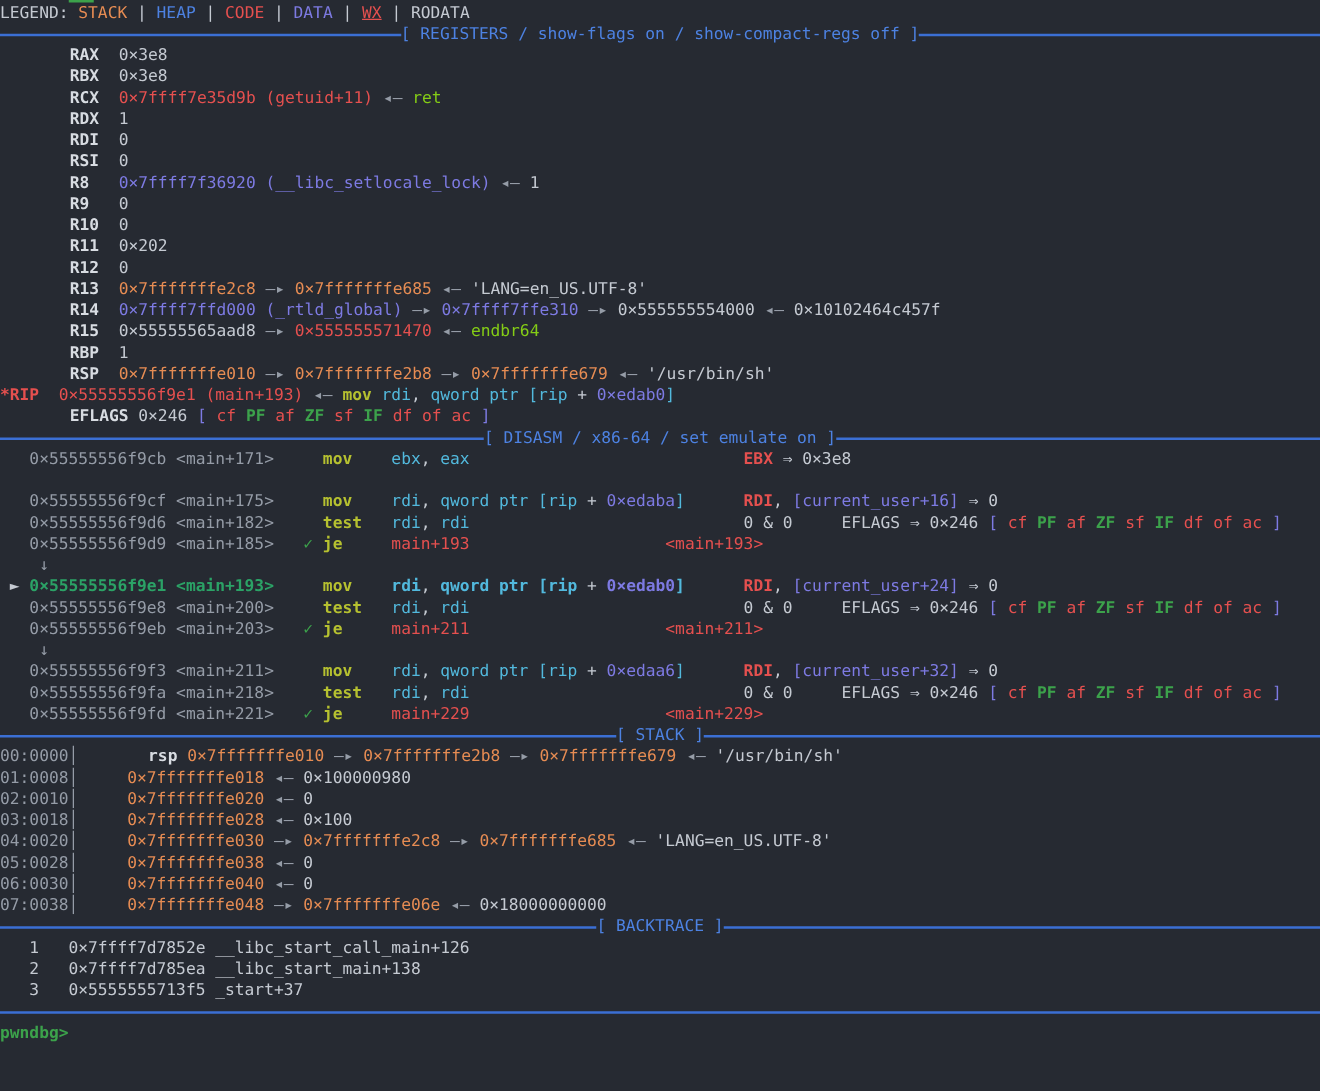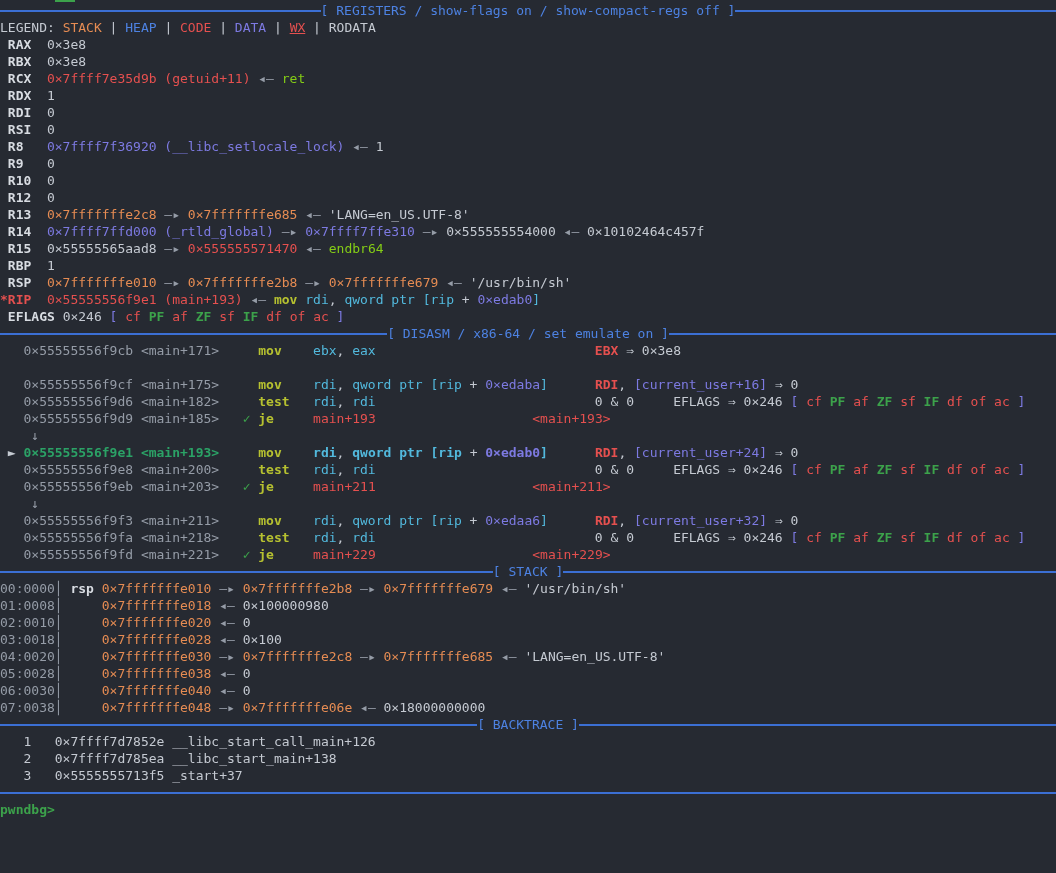--- a/index.html
+++ b/index.html
@@ -43,8 +43,8 @@
 <div class="screen">
   <div class="artifact"></div>
   <div id="term">
+      <div class="line"><span class="fg">LEGEND: </span><span class="or">STACK</span><span class="fg"> | </span><span class="bl">HEAP</span><span class="fg"> | </span><span class="rd">CODE</span><span class="fg"> | </span><span class="pu">DATA</span><span class="fg"> | </span><span class="wx">WX</span><span class="fg"> | </span><span class="fg">RODATA</span></div>
       <div class="line rule"><span class="rline"></span><span class="rlabel">[ REGISTERS / show-flags on / show-compact-regs off ]</span><span class="rline"></span></div>
-      <div class="line"><span class="fg">LEGEND: </span><span class="or">STACK</span><span class="fg"> | </span><span class="bl">HEAP</span><span class="fg"> | </span><span class="rd">CODE</span><span class="fg"> | </span><span class="pu">DATA</span><span class="fg"> | </span><span class="wx">WX</span><span class="fg"> | </span><span class="fg">RODATA</span></div>
       <div class="line"><span class="wh"> RAX  </span><span class="fg">0×3e8</span></div>
       <div class="line"><span class="wh"> RBX  </span><span class="fg">0×3e8</span></div>
       <div class="line"><span class="wh"> RCX  </span><span class="rd">0×7ffff7e35d9b (getuid+11)</span><span class="dim"> ◂— </span><span class="yg">ret</span></div>

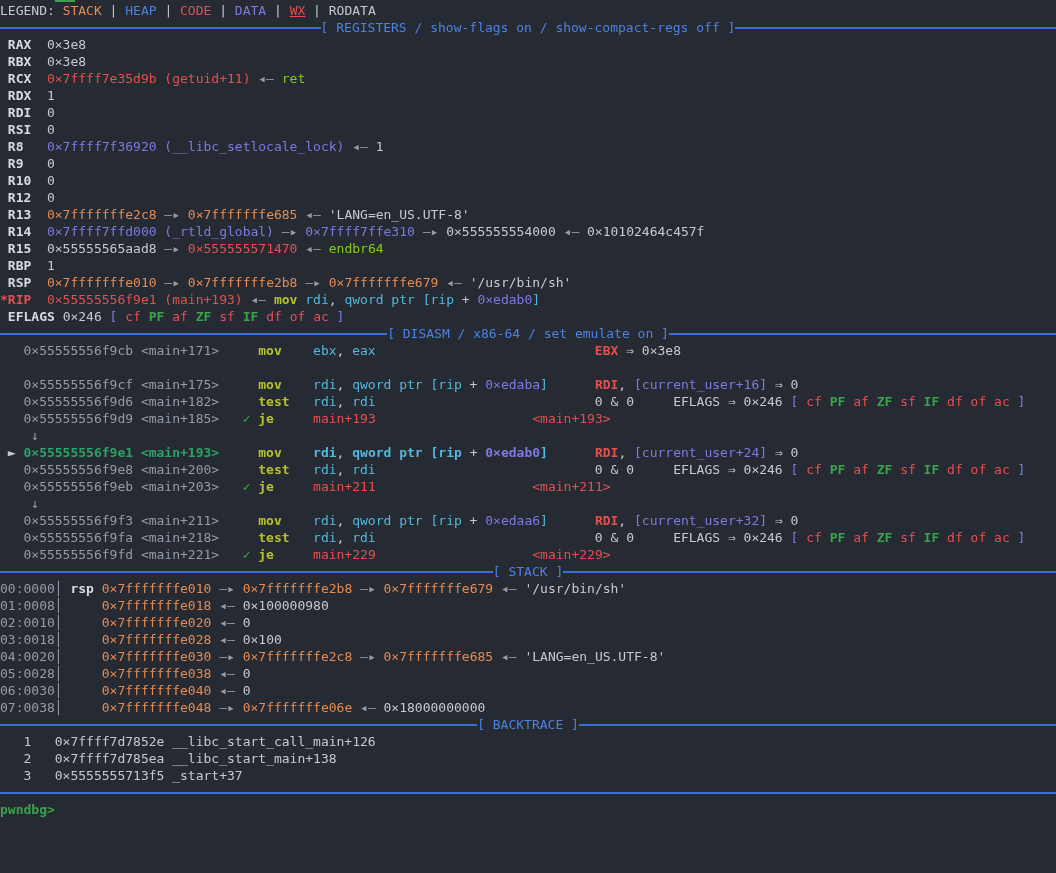--- a/index.html
+++ b/index.html
@@ -21,7 +21,7 @@
   
   .fg{color:#c5cad2;}
   .dim{color:#959ca7;}
-  .wh{color:#d8dce2;font-weight:bold;}
+  .wh{color:#d8dce2;font-weight:bold;padding-left:48px;}
   .or{color:#e68c53;}
   .bl{color:#4d82e2;}
   .rd{color:#e5504f;}

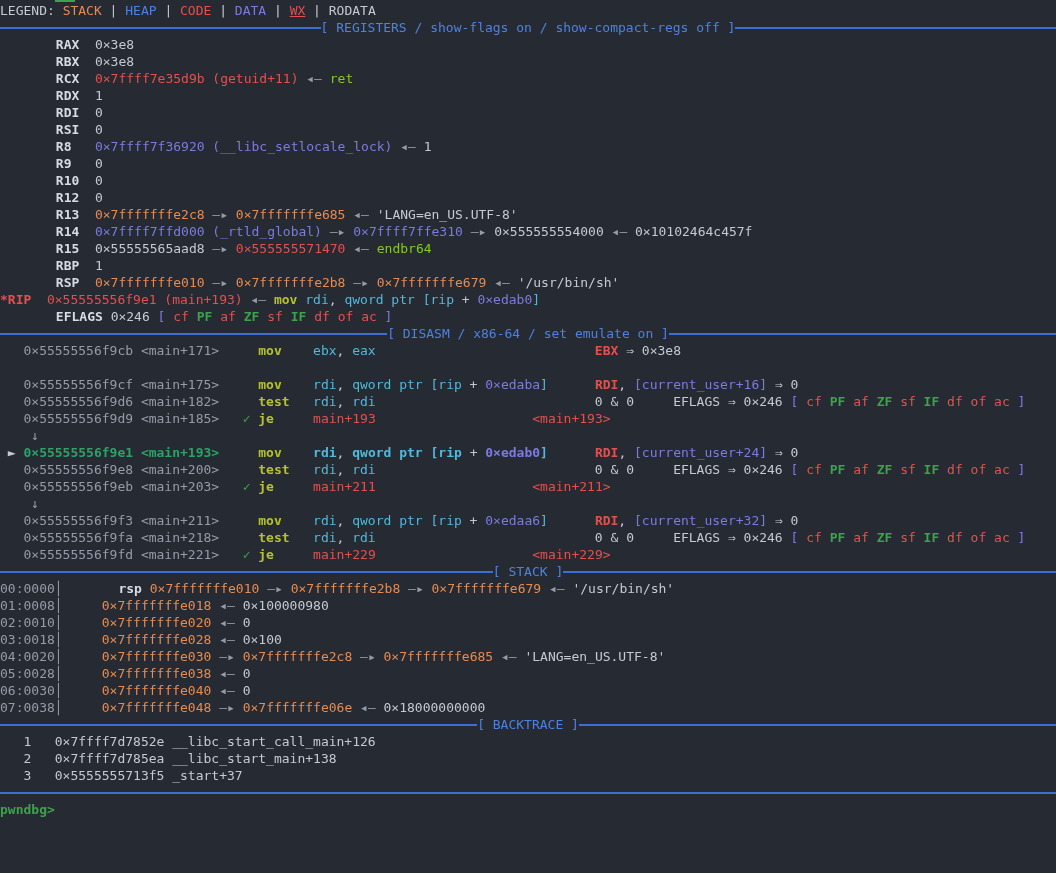--- a/index.html
+++ b/index.html
@@ -54,6 +54,7 @@
       <div class="line"><span class="wh"> R8   </span><span class="pu">0×7ffff7f36920 (__libc_setlocale_lock)</span><span class="dim"> ◂— </span><span class="fg">1</span></div>
       <div class="line"><span class="wh"> R9   </span><span class="fg">0</span></div>
       <div class="line"><span class="wh"> R10  </span><span class="fg">0</span></div>
+      <div class="line"><span class="wh"> R11  </span><span class="fg">0×202</span></div>
       <div class="line"><span class="wh"> R12  </span><span class="fg">0</span></div>
       <div class="line"><span class="wh"> R13  </span><span class="or">0×7fffffffe2c8</span><span class="dim"> —▸ </span><span class="or">0×7fffffffe685</span><span class="dim"> ◂— </span><span class="fg">'LANG=en_US.UTF-8'</span></div>
       <div class="line"><span class="wh"> R14  </span><span class="pu">0×7ffff7ffd000 (_rtld_global)</span><span class="dim"> —▸ </span><span class="pu">0×7ffff7ffe310</span><span class="dim"> —▸ </span><span class="fg">0×555555554000</span><span class="dim"> ◂— </span><span class="fg">0×10102464c457f</span></div>

